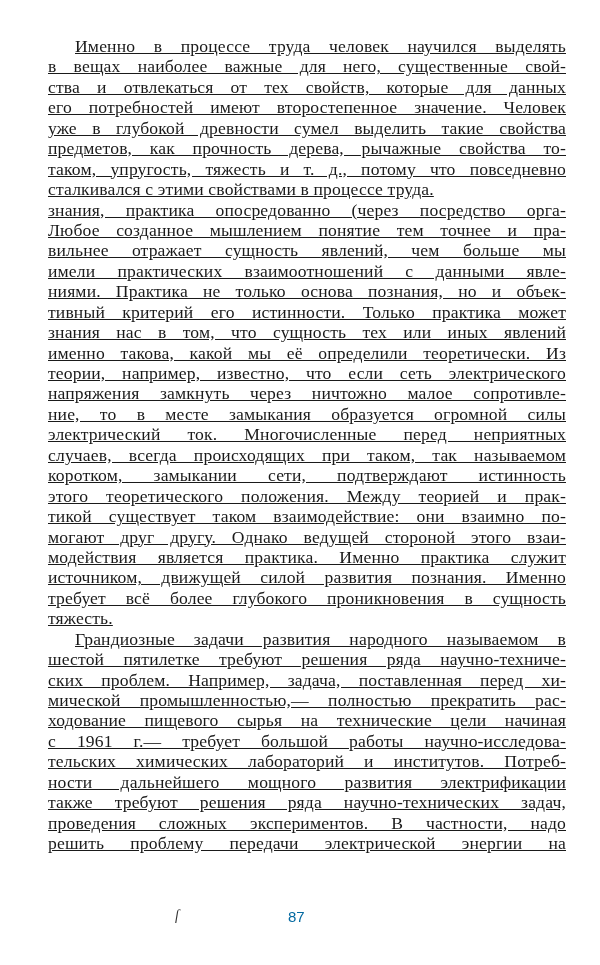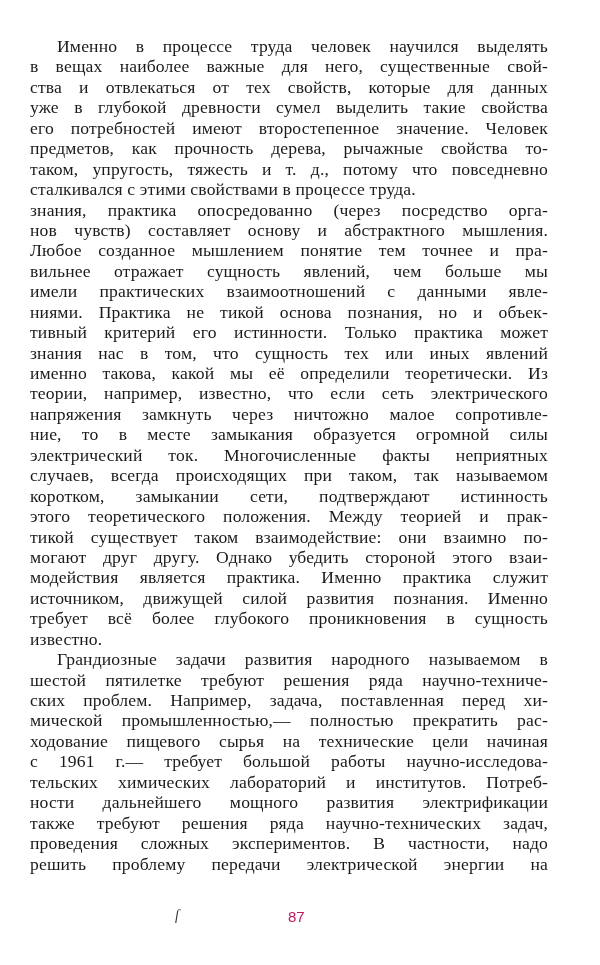--- a/index.html
+++ b/index.html
@@ -17,9 +17,10 @@
   }
   .page {
     position: absolute;
-    left: 30px;
+    left: 48px;
     top: 36px;
     width: 518px;
+    text-decoration: underline;
   }
   .line {
     display: block;

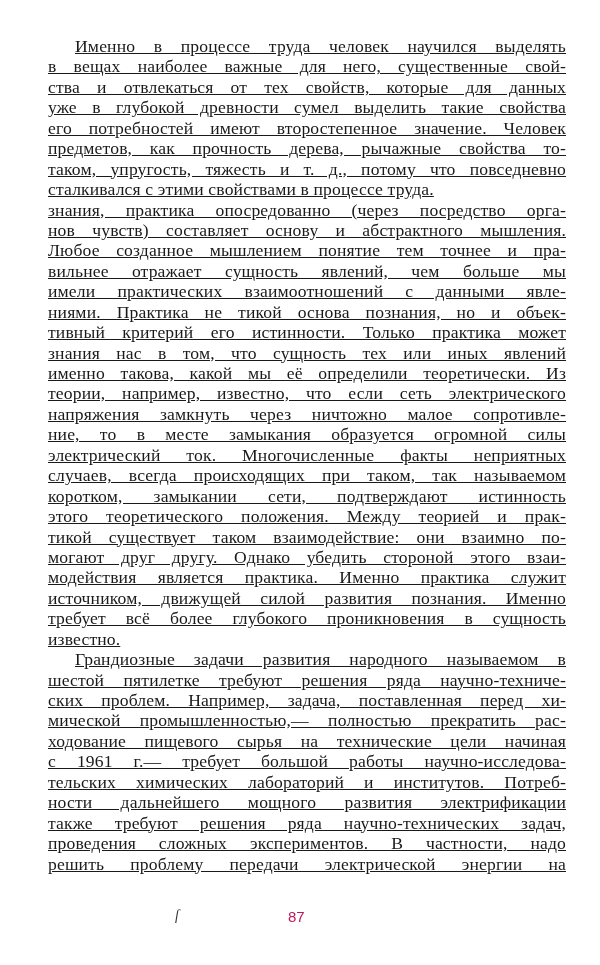--- a/index.html
+++ b/index.html
@@ -65,8 +65,8 @@
     <span class="line indent">Именно в процессе труда человек научился выделять</span>
     <span class="line">в вещах наиболее важные для него, существенные свой-</span>
     <span class="line">ства и отвлекаться от тех свойств, которые для данных</span>
+    <span class="line">его потребностей имеют второстепенное значение. Человек</span>
     <span class="line">уже в глубокой древности сумел выделить такие свойства</span>
-    <span class="line">его потребностей имеют второстепенное значение. Человек</span>
     <span class="line">предметов, как прочность дерева, рычажные свойства то-</span>
     <span class="line">таком, упругость, тяжесть и т. д., потому что повседневно</span>
     <span class="line last">сталкивался с этими свойствами в процессе труда.</span>

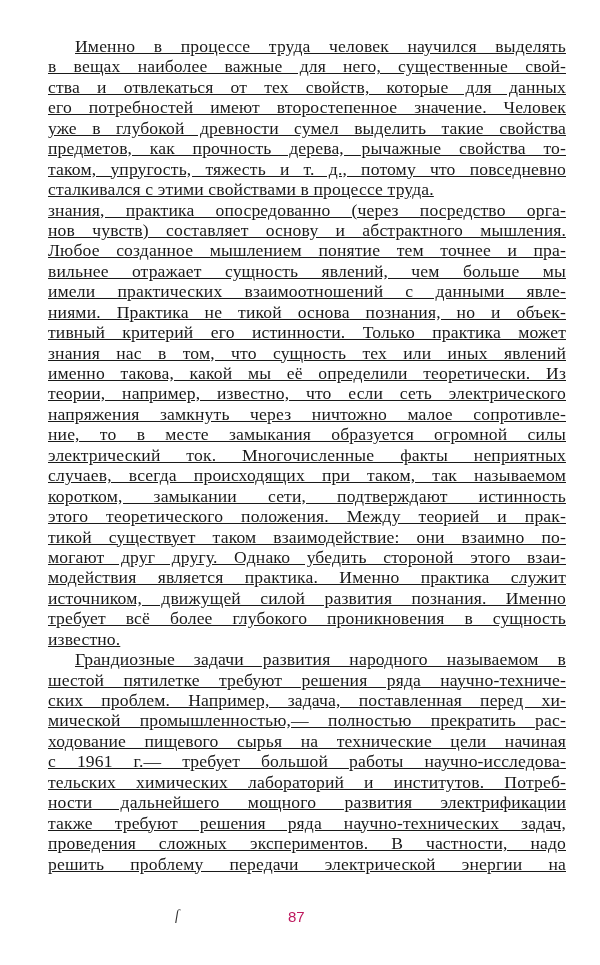--- a/index.html
+++ b/index.html
@@ -74,7 +74,6 @@
 
   <div>
     <span class="line">знания, практика опосредованно (через посредство орга-</span>
-    <span class="line">нов чувств) составляет основу и абстрактного мышления.</span>
     <span class="line">Любое созданное мышлением понятие тем точнее и пра-</span>
     <span class="line">вильнее отражает сущность явлений, чем больше мы</span>
     <span class="line">имели практических взаимоотношений с данными явле-</span>

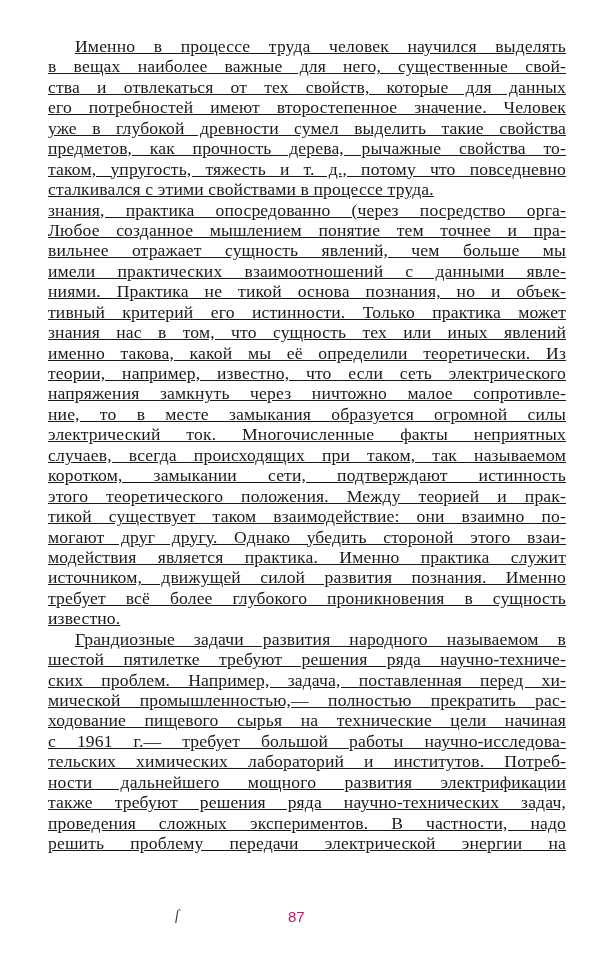--- a/index.html
+++ b/index.html
@@ -77,7 +77,7 @@
     <span class="line">Любое созданное мышлением понятие тем точнее и пра-</span>
     <span class="line">вильнее отражает сущность явлений, чем больше мы</span>
     <span class="line">имели практических взаимоотношений с данными явле-</span>
-    <span class="line">ниями. Практика не тикой основа познания, но и объек-</span>
+    <span class="line">ниями. Практика не только основа познания, но и объек-</span>
     <span class="line">тивный критерий его истинности. Только практика может</span>
     <span class="line">знания нас в том, что сущность тех или иных явлений</span>
     <span class="line">именно такова, какой мы её определили теоретически. Из</span>

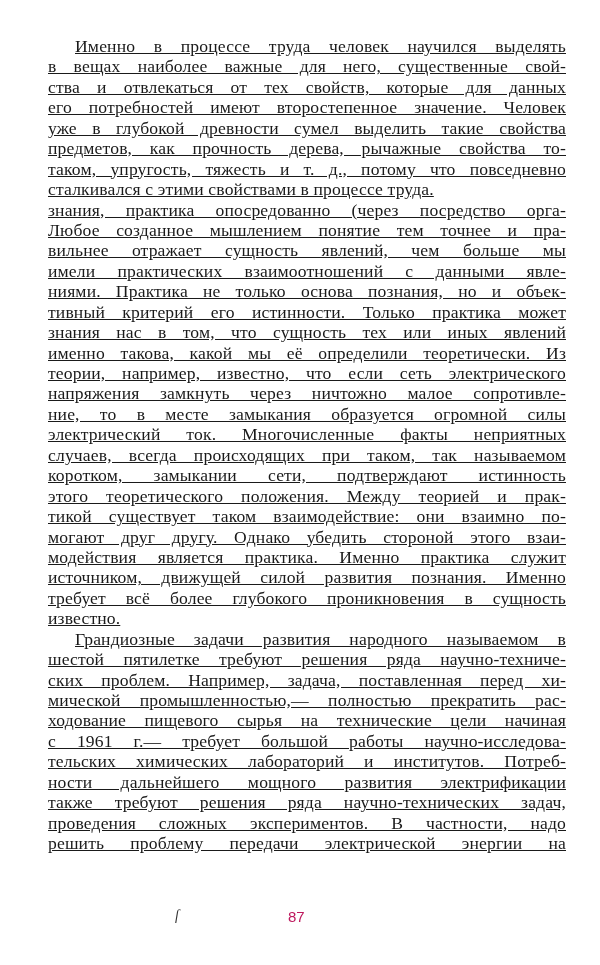--- a/index.html
+++ b/index.html
@@ -84,7 +84,7 @@
     <span class="line">теории, например, известно, что если сеть электрического</span>
     <span class="line">напряжения замкнуть через ничтожно малое сопротивле-</span>
     <span class="line">ние, то в месте замыкания образуется огромной силы</span>
-    <span class="line">электрический ток. Многочисленные факты неприятных</span>
+    <span class="line">электрический ток. Многочисленные перед неприятных</span>
     <span class="line">случаев, всегда происходящих при таком, так называемом</span>
     <span class="line">коротком, замыкании сети, подтверждают истинность</span>
     <span class="line">этого теоретического положения. Между теорией и прак-</span>

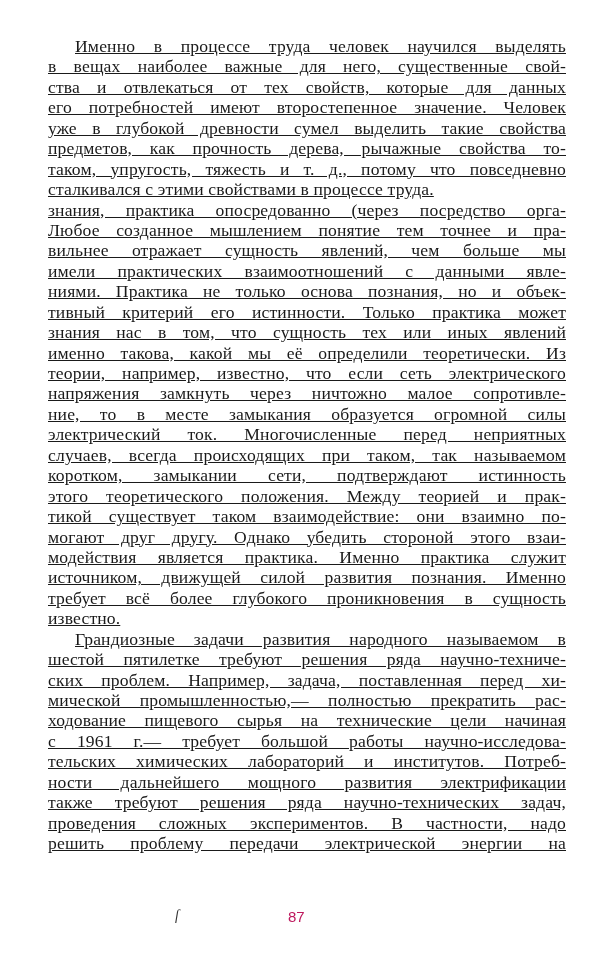--- a/index.html
+++ b/index.html
@@ -89,7 +89,7 @@
     <span class="line">коротком, замыкании сети, подтверждают истинность</span>
     <span class="line">этого теоретического положения. Между теорией и прак-</span>
     <span class="line">тикой существует таком взаимодействие: они взаимно по-</span>
-    <span class="line">могают друг другу. Однако убедить стороной этого взаи-</span>
+    <span class="line">могают друг другу. Однако ведущей стороной этого взаи-</span>
     <span class="line">модействия является практика. Именно практика служит</span>
     <span class="line">источником, движущей силой развития познания. Именно</span>
     <span class="line">требует всё более глубокого проникновения в сущность</span>

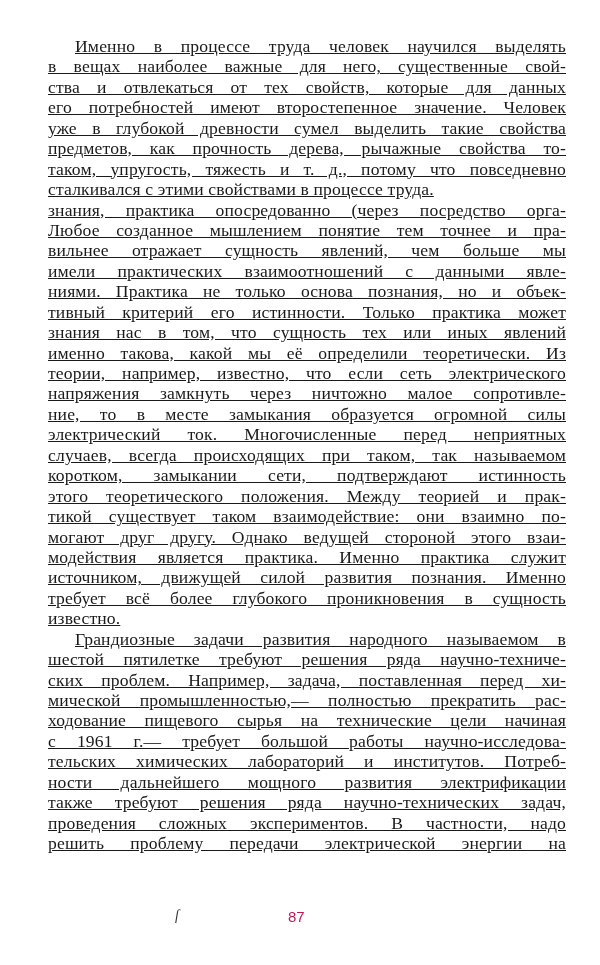--- a/index.html
+++ b/index.html
@@ -93,7 +93,7 @@
     <span class="line">модействия является практика. Именно практика служит</span>
     <span class="line">источником, движущей силой развития познания. Именно</span>
     <span class="line">требует всё более глубокого проникновения в сущность</span>
-    <span class="line last">известно.</span>
+    <span class="line last">тяжесть.</span>
   </div>
 
   <div>

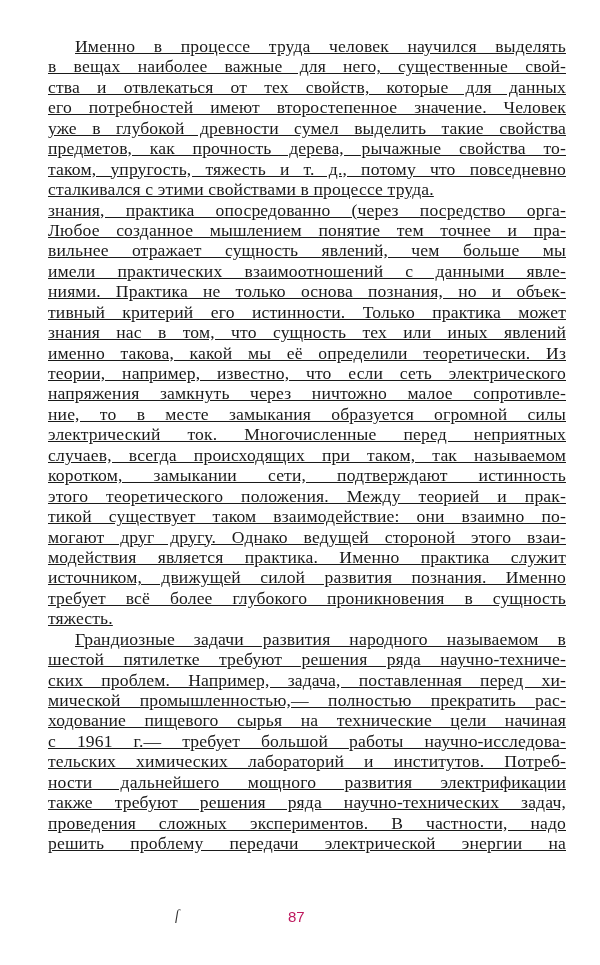--- a/index.html
+++ b/index.html
@@ -44,7 +44,7 @@
     top: 908px;
     font-family: "Liberation Sans", "DejaVu Sans", sans-serif;
     font-size: 15px;
-    color: #be185d;
+    color: #0369a1;
   }
   .stray-mark {
     position: absolute;

